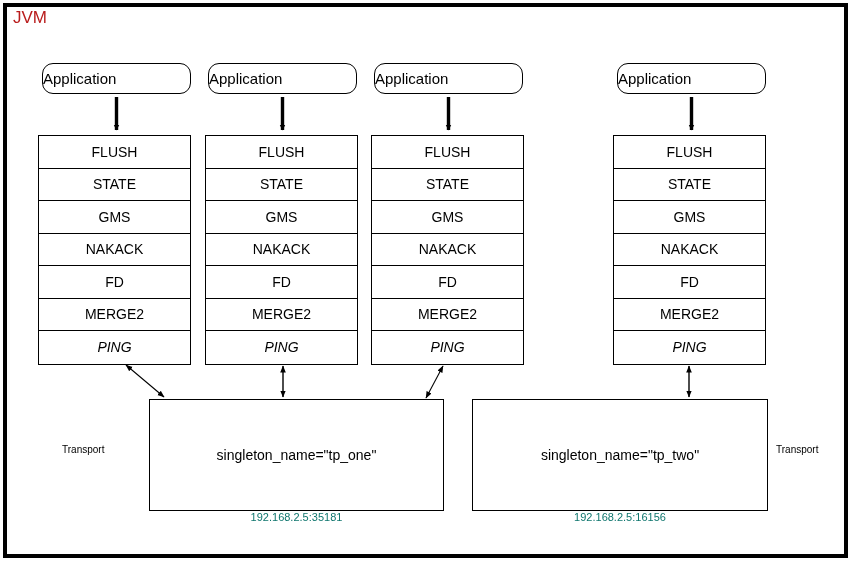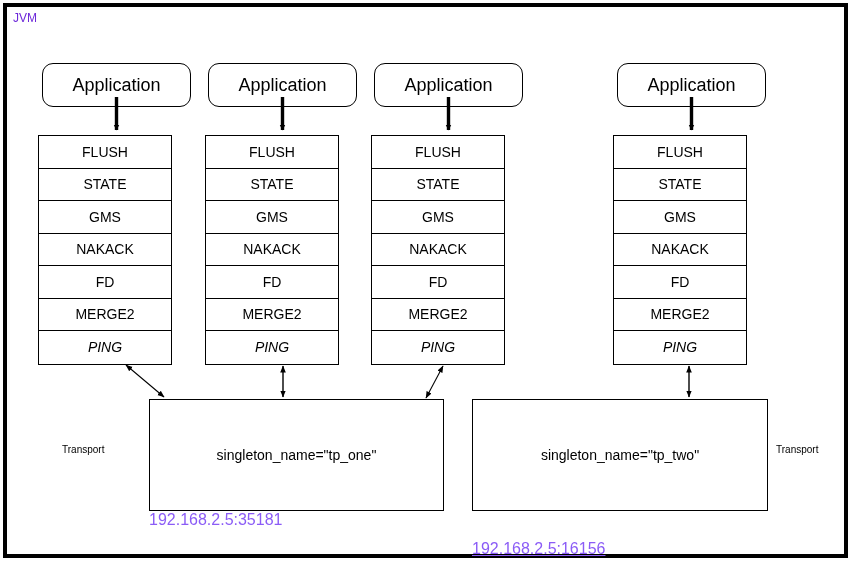--- a/index.html
+++ b/index.html
@@ -32,8 +32,8 @@
     position: absolute;
     left: 13px;
     top: 9px;
-    font-size: 12px;
-    color: #6d28d9;
+    font-size: 17px;
+    color: #b91c1c;
     line-height: 18px;
     white-space: nowrap;
   }

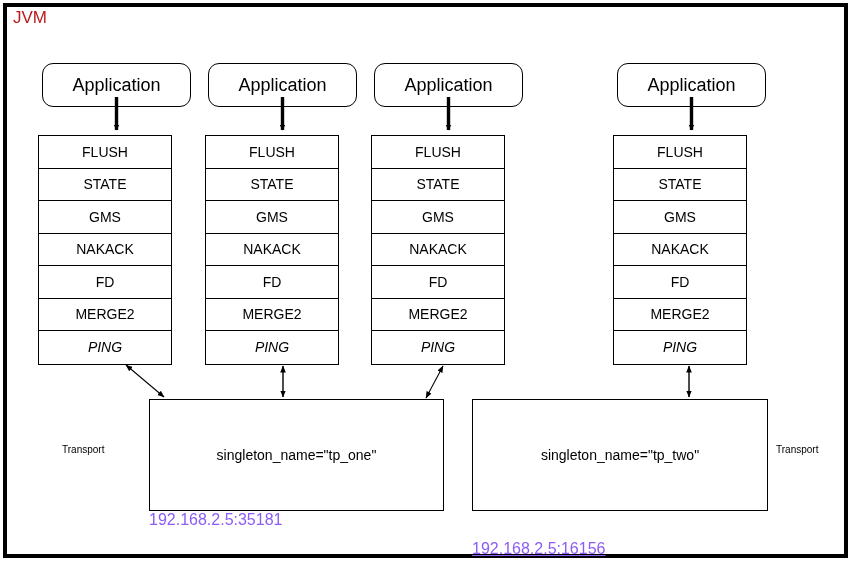--- a/index.html
+++ b/index.html
@@ -40,15 +40,14 @@
   
   .app-box {
     position: absolute;
-    height: 44px;
+    height: 31px;
     border: 1px solid #000000;
     border-radius: 11px;
     box-sizing: border-box;
     background: #ffffff;
     display: flex;
     align-items: center;
-    justify-content: center;
-    font-size: 18px;
+    font-size: 15px;
     color: #000000;
   }
   

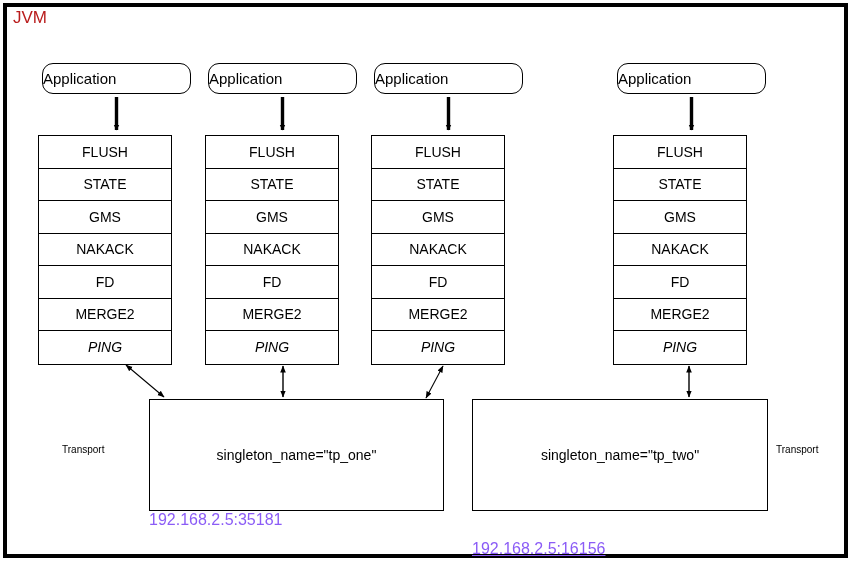--- a/index.html
+++ b/index.html
@@ -53,7 +53,7 @@
   
   .stack {
     position: absolute;
-    width: 134px;
+    width: 153px;
     border: 1px solid #000000;
     box-sizing: border-box;
     background: #ffffff;

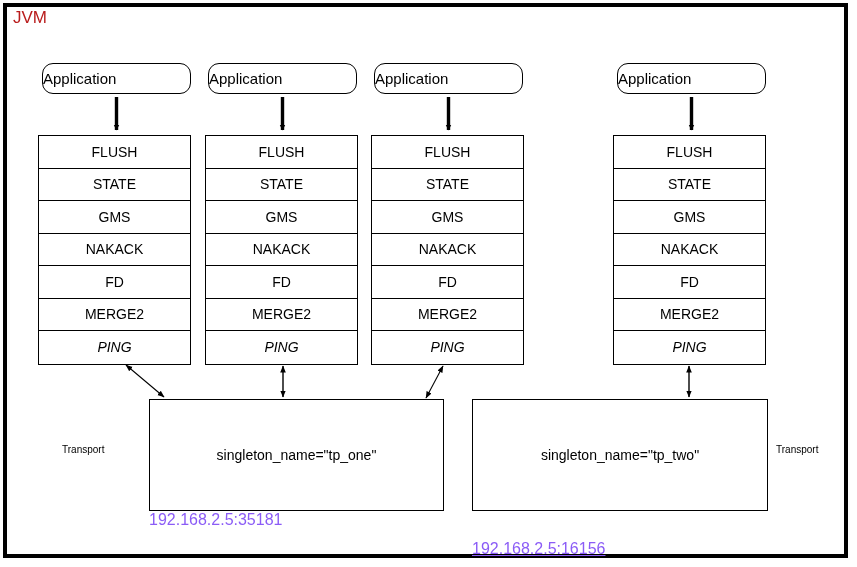--- a/index.html
+++ b/index.html
@@ -86,8 +86,9 @@
   }
   .addr-label {
     position: absolute;
-    font-size: 16px;
-    color: #8b5cf6;
+    font-size: 11px;
+    color: #0f766e;
+    text-align: center;
     white-space: nowrap;
   }
   .side-label {

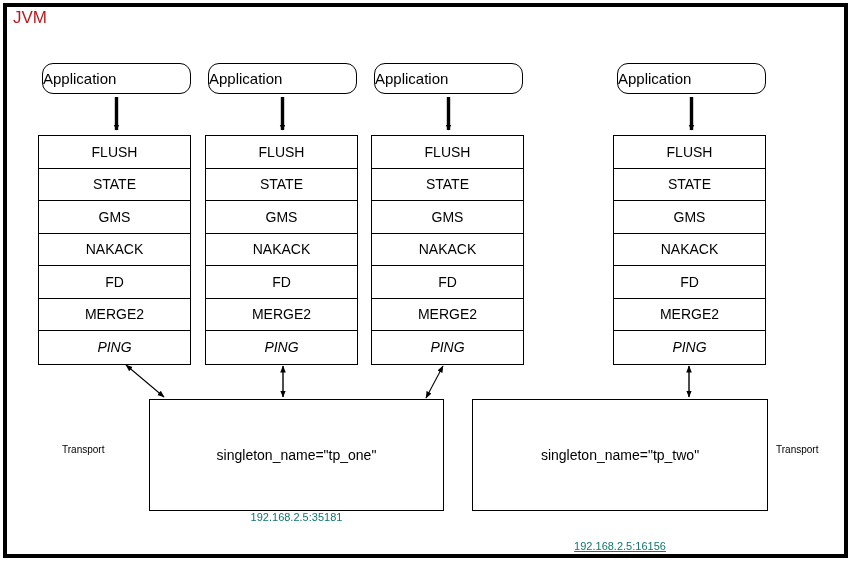--- a/index.html
+++ b/index.html
@@ -177,7 +177,7 @@
   </div>
 
   <div class="addr-label" style="left:149px; top:511px; width:295px;">192.168.2.5:35181</div>
-  <div class="addr-label" style="left:472px; top:540px; width:296px;text-decoration:underline;">192.168.2.5:16156</div>
+  <div class="addr-label" style="left:472px; top:511px; width:296px;">192.168.2.5:16156</div>
 
   <div class="side-label" style="left:62px; top:444px;">Transport</div>
   <div class="side-label" style="left:776px; top:444px;">Transport</div>

